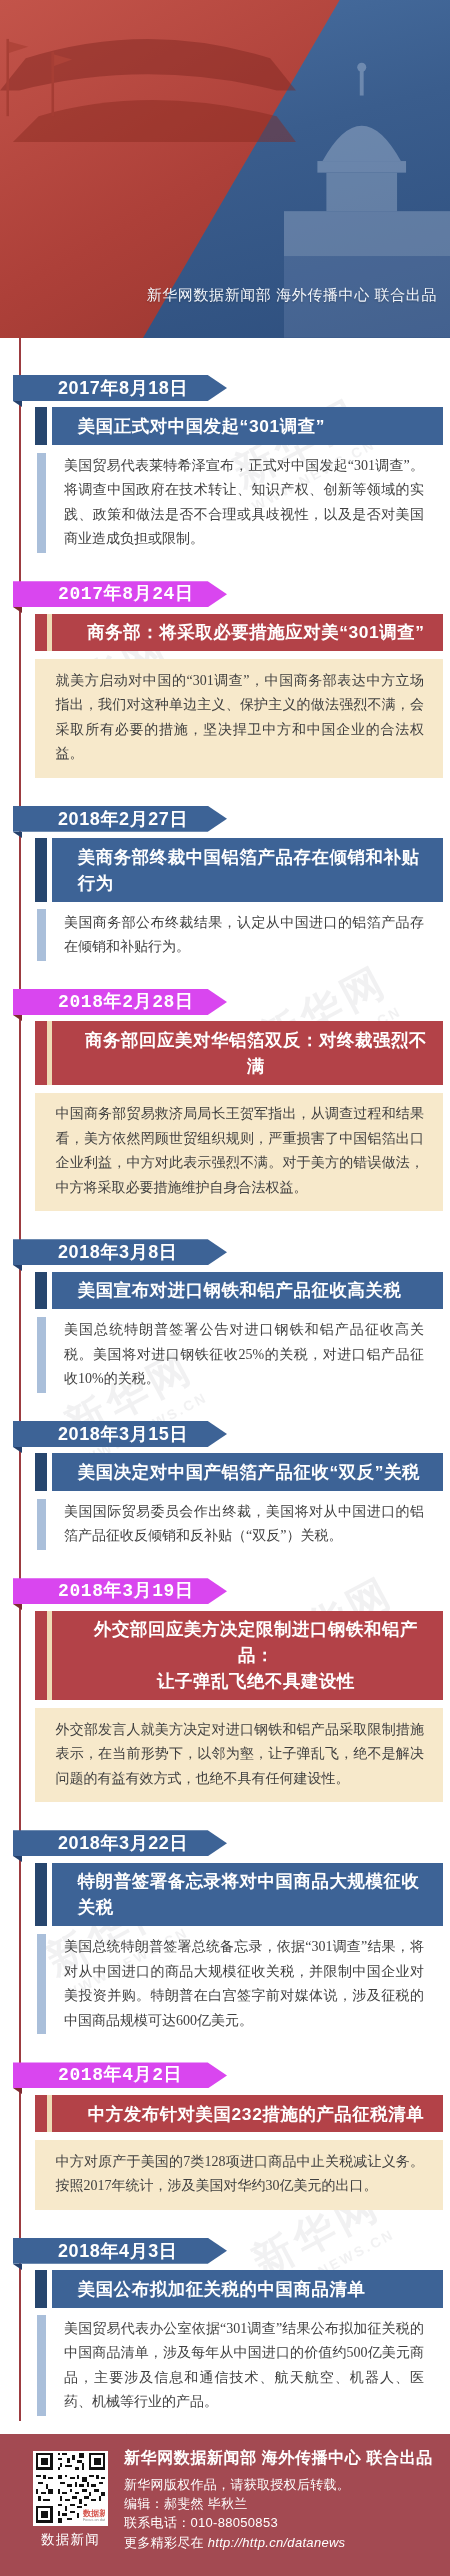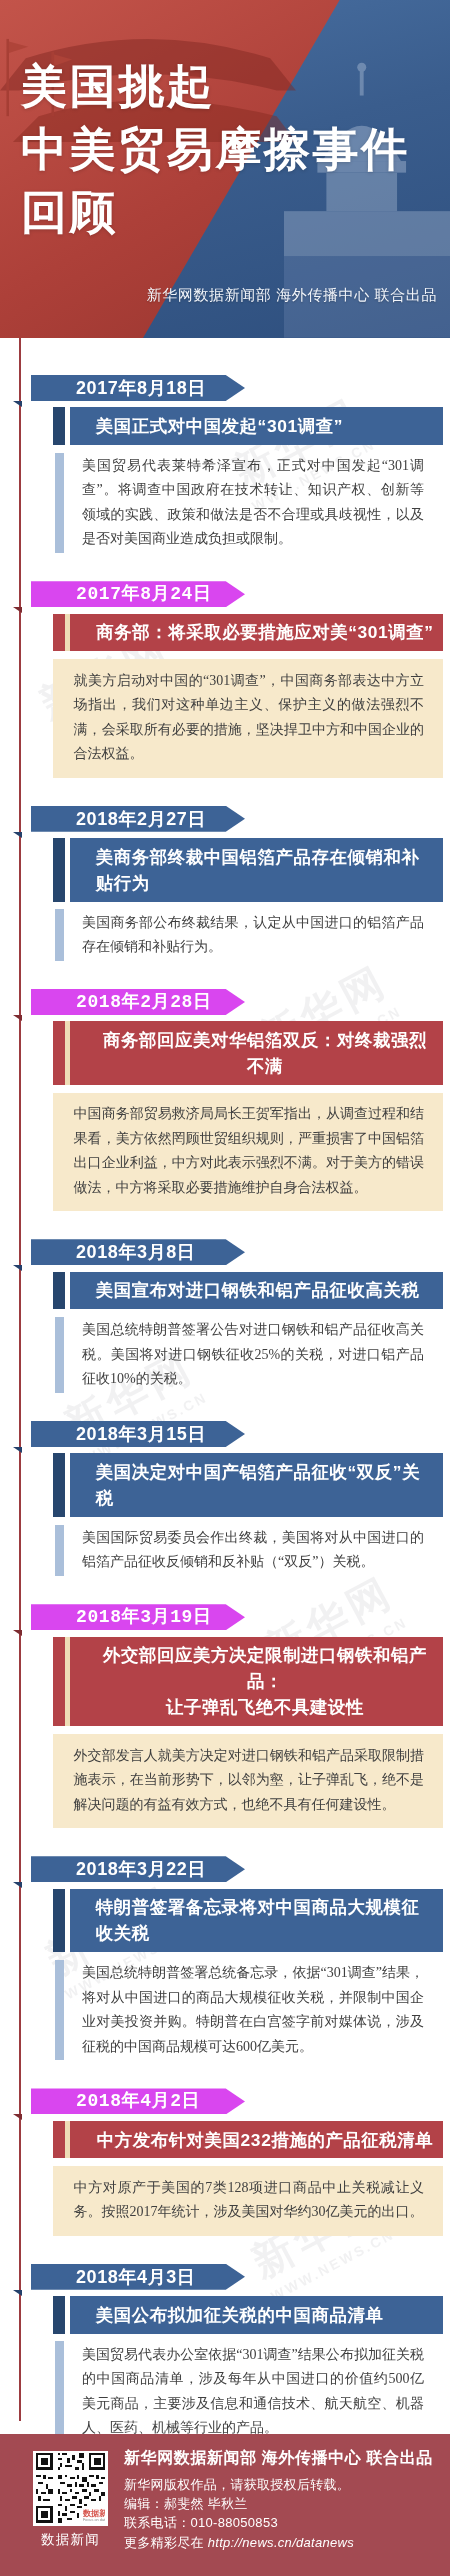--- a/index.html
+++ b/index.html
@@ -95,11 +95,6 @@
       <rect x="0" y="238" width="260" height="70" fill="#b3c3da"></rect>
       <rect x="0" y="308" width="260" height="127" fill="#a9badf" opacity=".5"></rect>
     </svg>
-    <h1 class="hdr-title">
-      <div>美国挑起</div>
-      <div>中美贸易摩擦事件</div>
-      <div>回顾</div>
-    </h1>
     <div class="hdr-byline">新华网数据新闻部 海外传播中心 联合出品</div>
   </header>
 

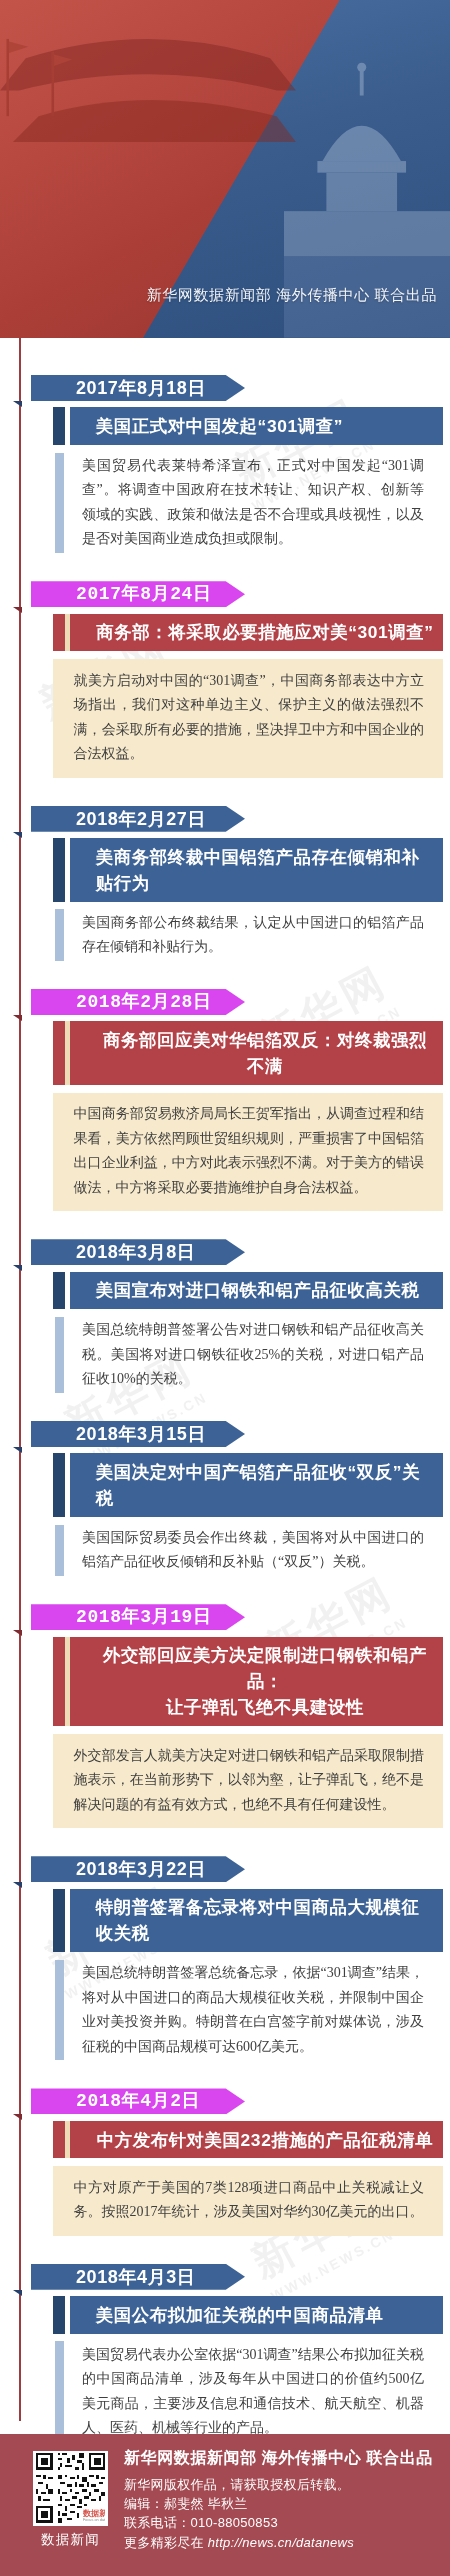--- a/index.html
+++ b/index.html
@@ -27,7 +27,7 @@
   .wm .wm-big{font-size:41px;letter-spacing:5.2px;}
   .wm .wm-small{font-size:14px;letter-spacing:2.6px;}
 
-  .tl-section{position:relative;margin:0 0 28px 0;z-index:1;padding-left:18px;}
+  .tl-section{position:relative;margin:0 0 28px 0;z-index:1;}
   .date-banner{position:relative;margin-left:13px;width:214px;height:26px;z-index:2;
       clip-path:polygon(0 0,91% 0,100% 50%,91% 100%,0 100%);
       color:#fff;font-size:18px;font-weight:700;line-height:26px;

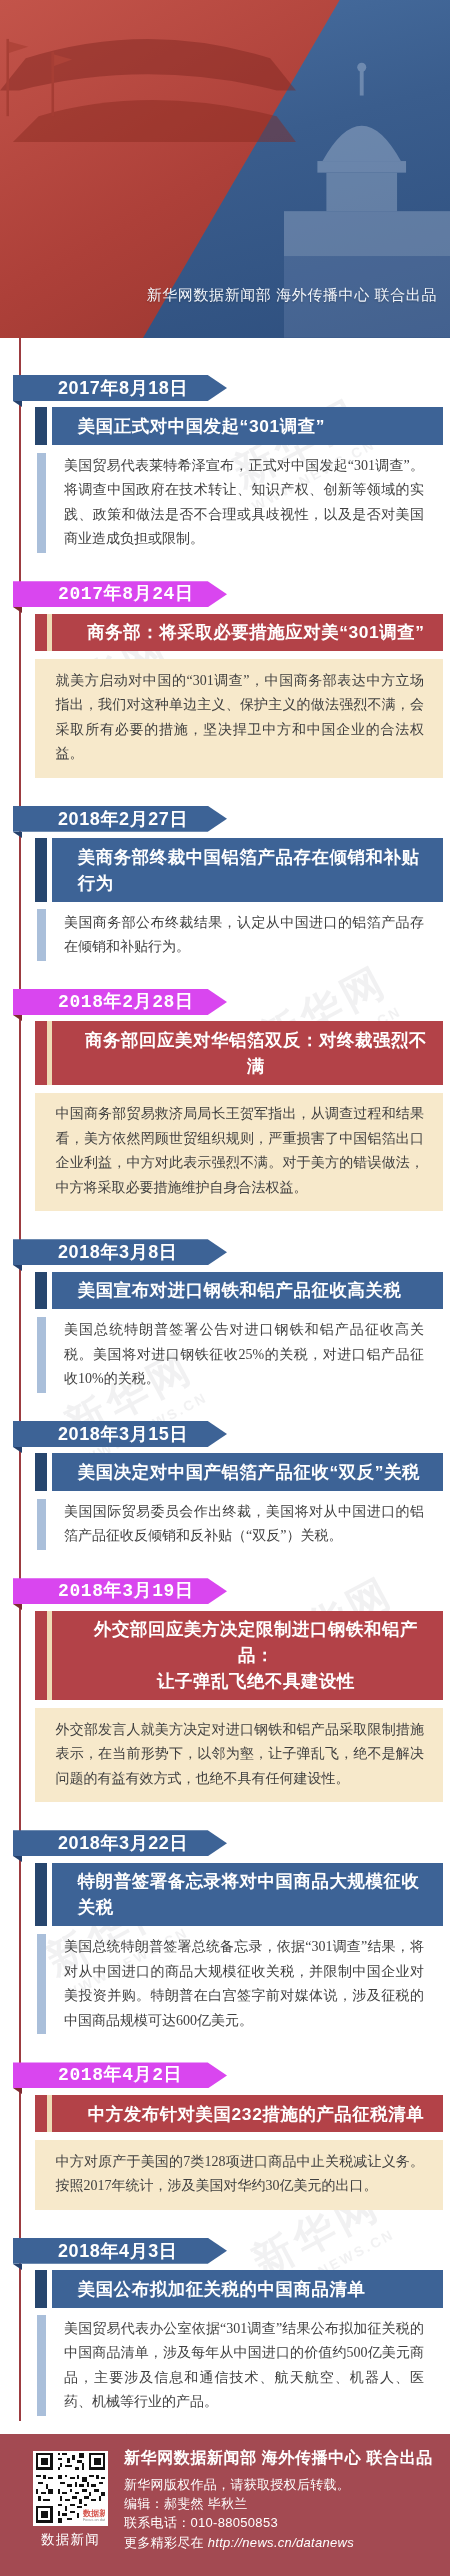--- a/index.html
+++ b/index.html
@@ -364,7 +364,7 @@
       <div class="f-line">编辑：郝斐然 毕秋兰</div>
       <div class="f-line">联系电话：010-88050853</div>
       <div class="f-line">
-        <span>更多精彩尽在 </span><span class="f-url">http://news.cn/datanews</span>
+        <span>更多精彩尽在 </span><span class="f-url">http://http.cn/datanews</span>
       </div>
     </div>
   </footer>

